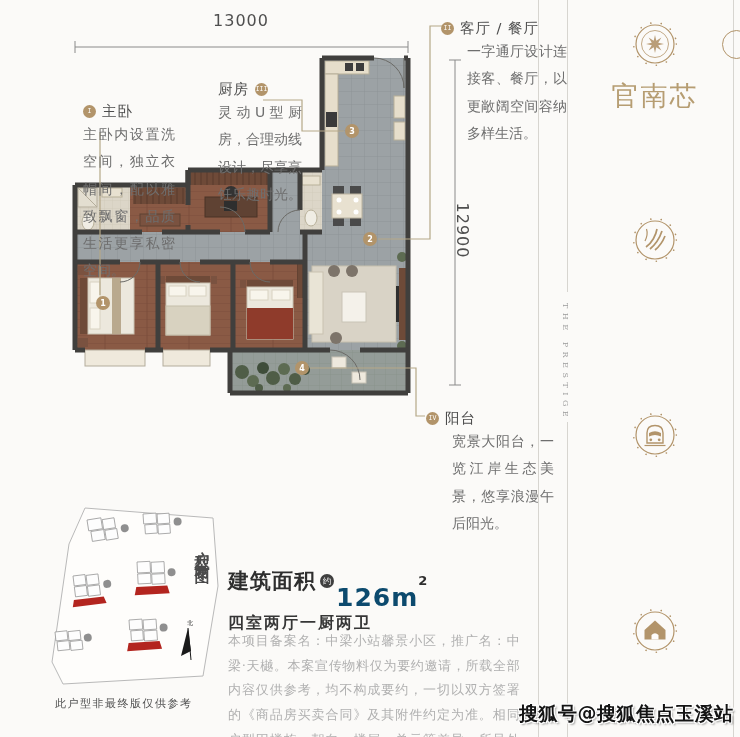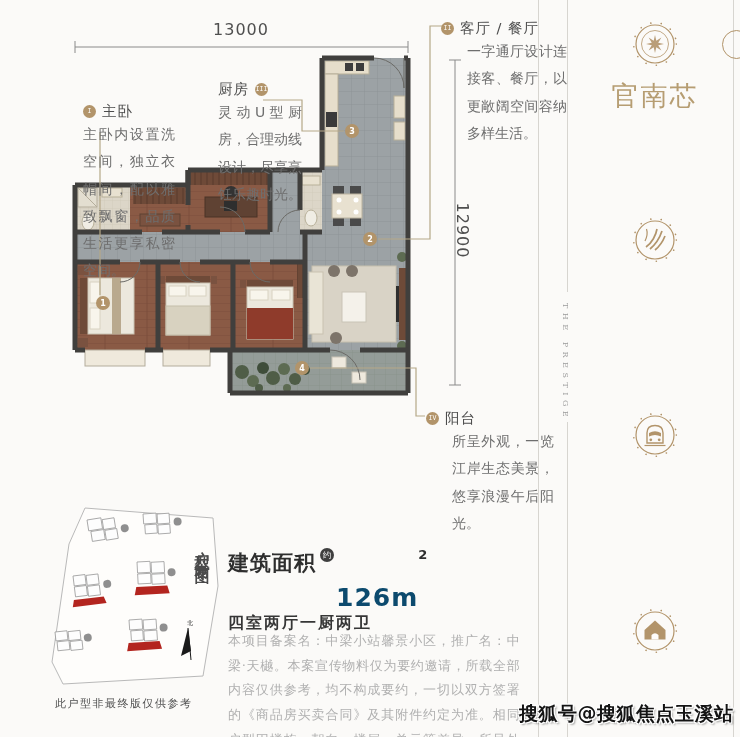--- a/index.html
+++ b/index.html
@@ -229,7 +229,7 @@
     </g>
   </svg>
 
-  <div class="abs dim" style="left:181px;top:20px;width:120px">13000</div>
+  <div class="abs dim" style="left:181px;top:11px;width:120px">13000</div>
   <div class="abs dim dim-v" style="left:427px;top:221px;width:70px">12900</div>
 
   <div class="ann" style="left:83px;top:102px;width:110px">

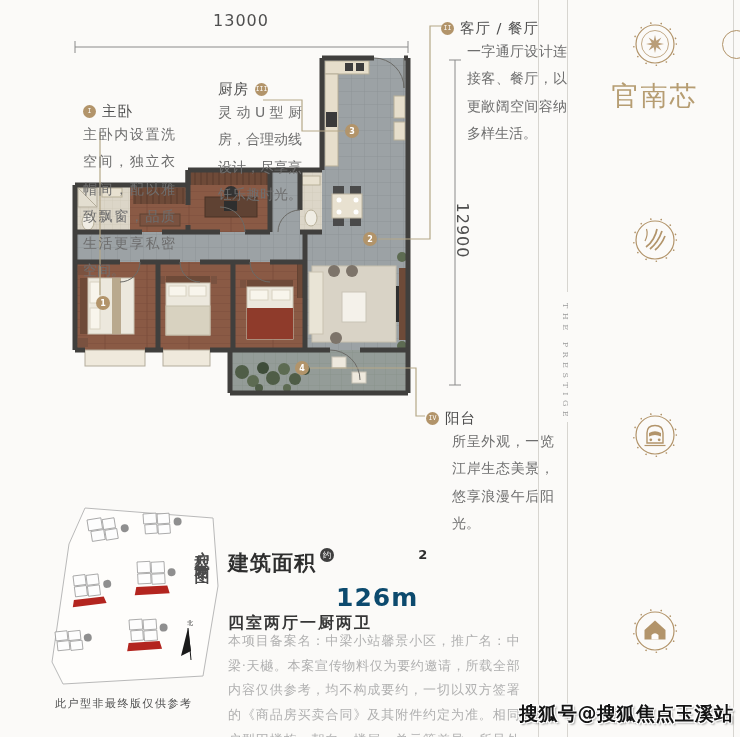--- a/index.html
+++ b/index.html
@@ -261,7 +261,7 @@
       <span class="num-badge">IV</span>
       <span class="ann-title">阳台</span>
     </div>
-    <div class="ann-body" style="width:102px;margin-left:26px">所呈外观，一览江岸生态美景，悠享浪漫午后阳光。</div>
+    <div class="ann-body" style="width:102px;margin-left:26px">宽景大阳台，一览江岸生态美景，悠享浪漫午后阳光。</div>
   </div>
 
   <svg class="abs" style="left:25px;top:498px" width="205" height="215" viewBox="0 0 205 215">

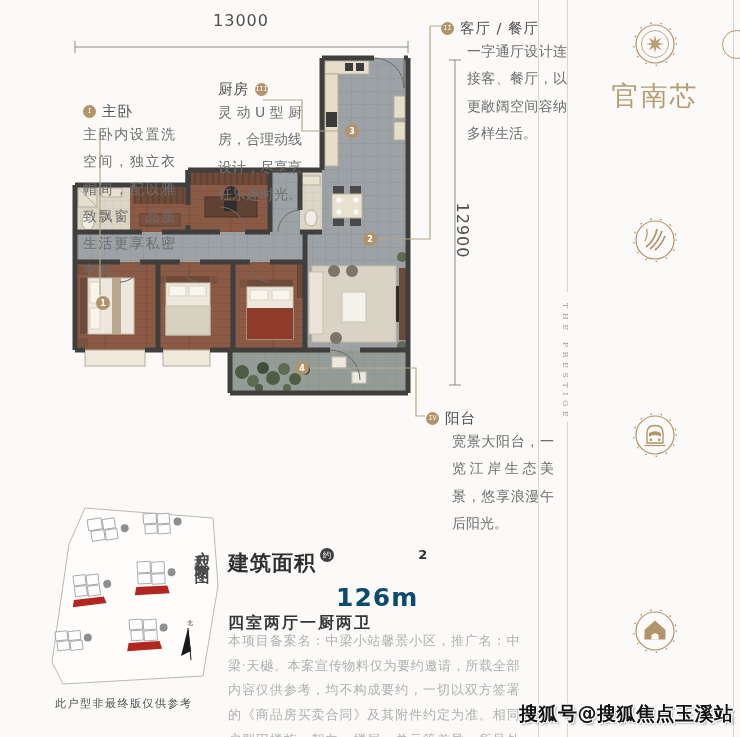--- a/index.html
+++ b/index.html
@@ -21,7 +21,7 @@
   .dim-v{transform:rotate(90deg);}
 
   
-  .area-row{display:flex;align-items:flex-start;}
+  .area-row{display:flex;align-items:center;}
   .area-label{font-size:21px;font-weight:700;color:#2e2e2e;letter-spacing:1px;line-height:30px;}
   .approx-badge{width:14px;height:14px;border-radius:50%;background:#3f3f3f;color:#fff;
                 font-size:8.5px;line-height:14px;text-align:center;margin:0 2px 0 4px;}

